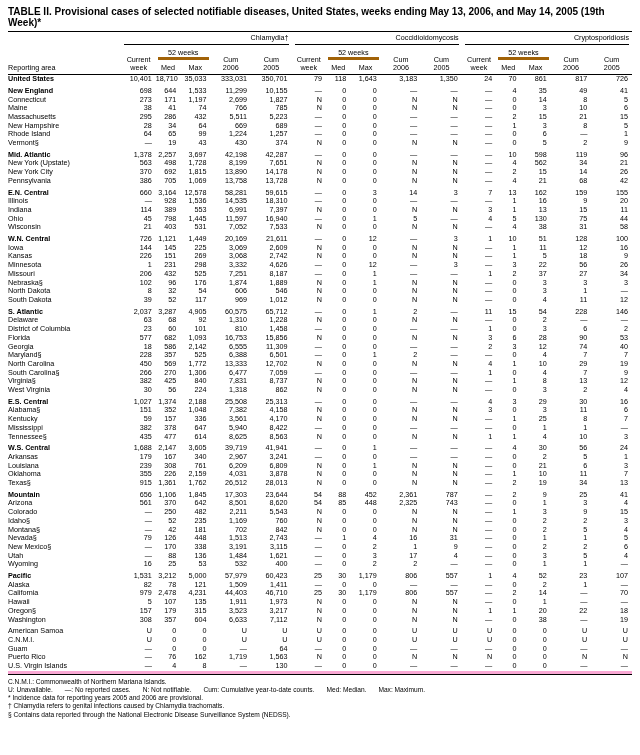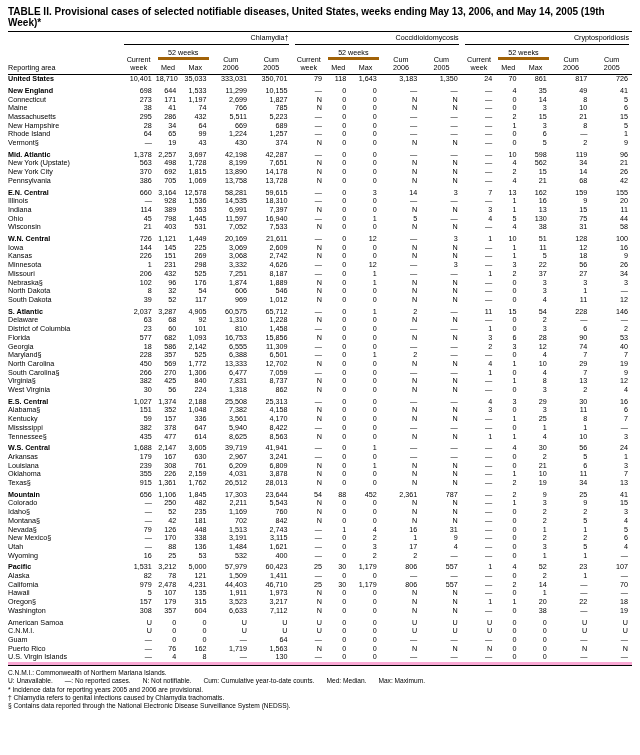--- a/index.html
+++ b/index.html
@@ -879,7 +879,7 @@
             <td class="area">Arkansas</td>
             <td class="num">179</td>
             <td class="num">167</td>
-            <td class="num">630</td>
+            <td class="num">340</td>
             <td class="num">2,967</td>
             <td class="num">3,241</td>
             <td class="num">—</td>

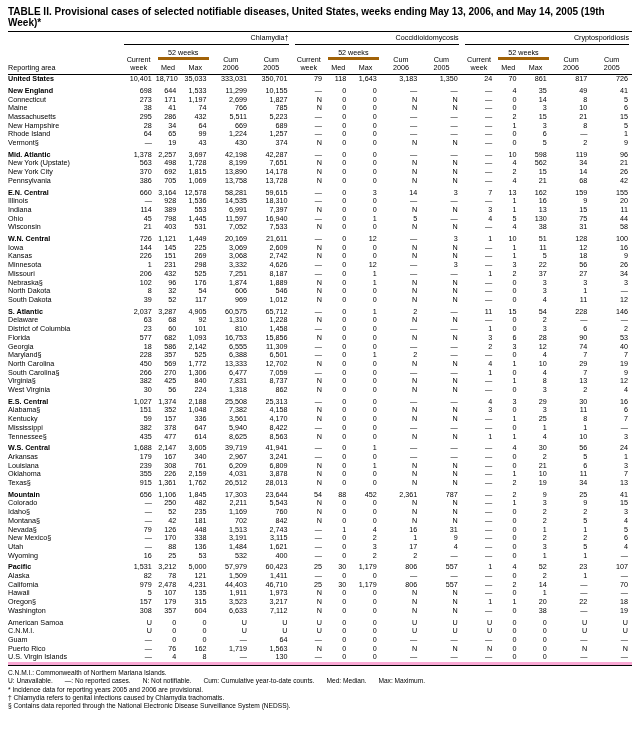--- a/index.html
+++ b/index.html
@@ -969,6 +969,24 @@
             <td class="num">41</td>
           </tr>
           <tr class="state">
+            <td class="area">Arizona</td>
+            <td class="num">561</td>
+            <td class="num">370</td>
+            <td class="num">642</td>
+            <td class="num">8,501</td>
+            <td class="num">8,620</td>
+            <td class="num">54</td>
+            <td class="num">85</td>
+            <td class="num">448</td>
+            <td class="num">2,325</td>
+            <td class="num">743</td>
+            <td class="num">—</td>
+            <td class="num">0</td>
+            <td class="num">1</td>
+            <td class="num">3</td>
+            <td class="num">4</td>
+          </tr>
+          <tr class="state">
             <td class="area">Colorado</td>
             <td class="num">—</td>
             <td class="num">250</td>

